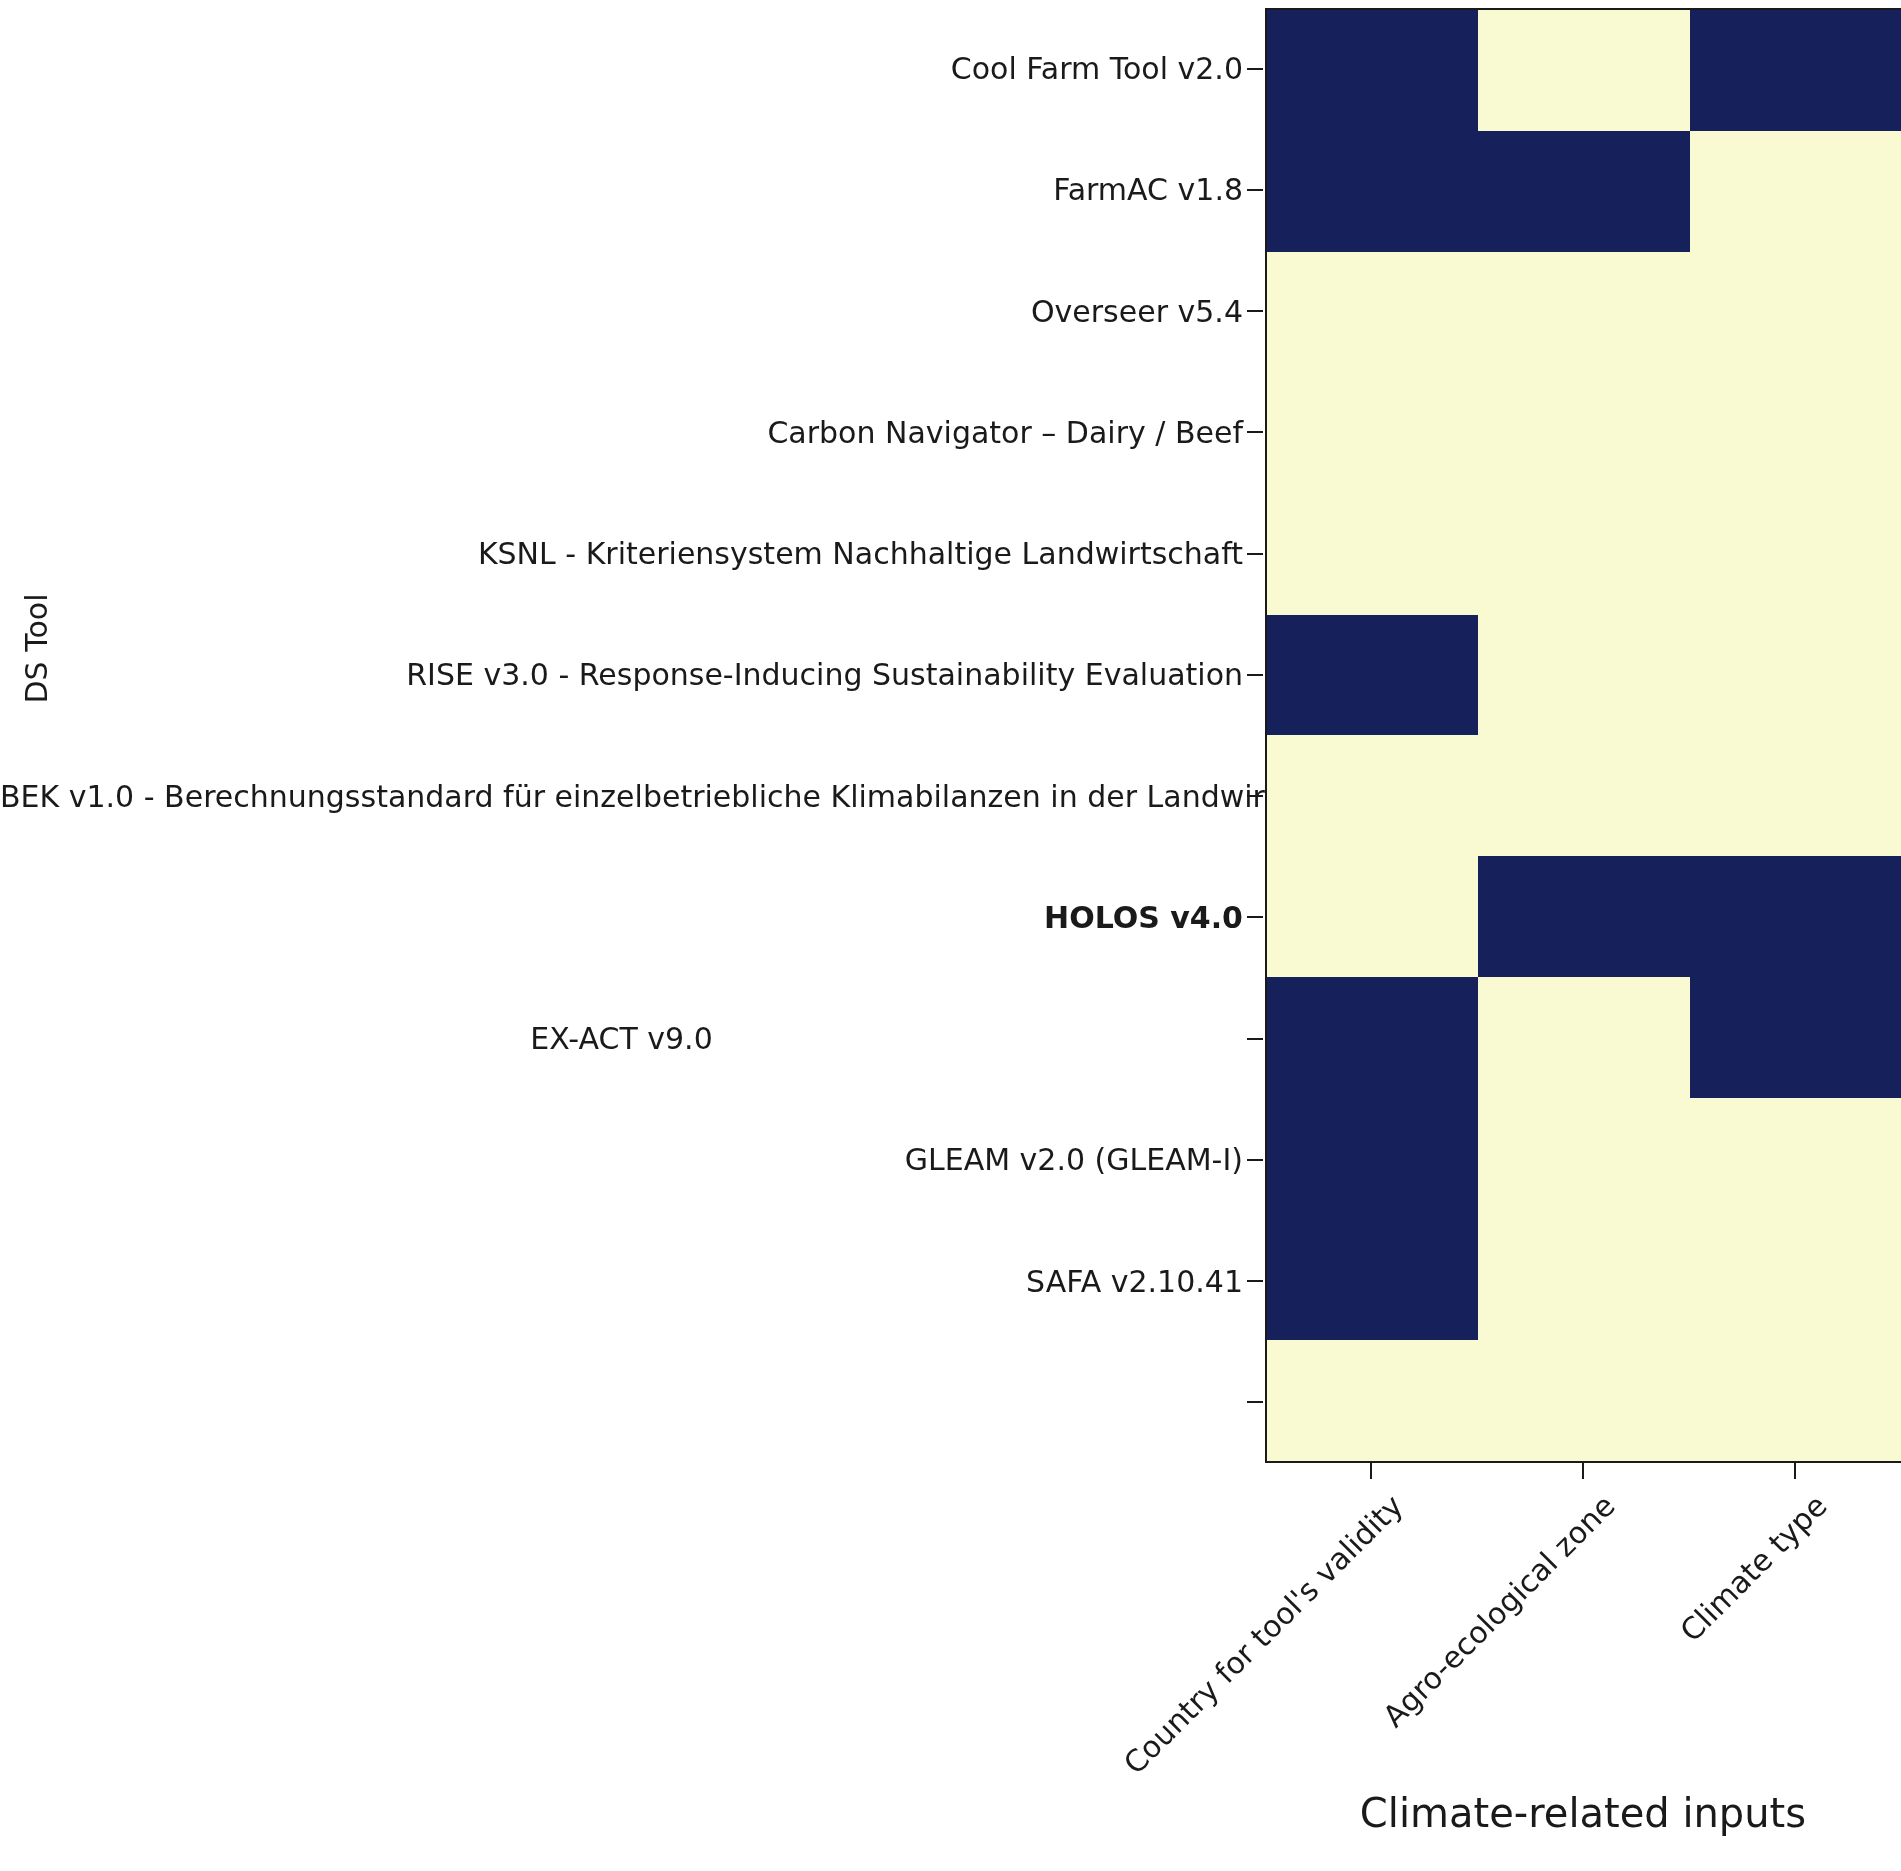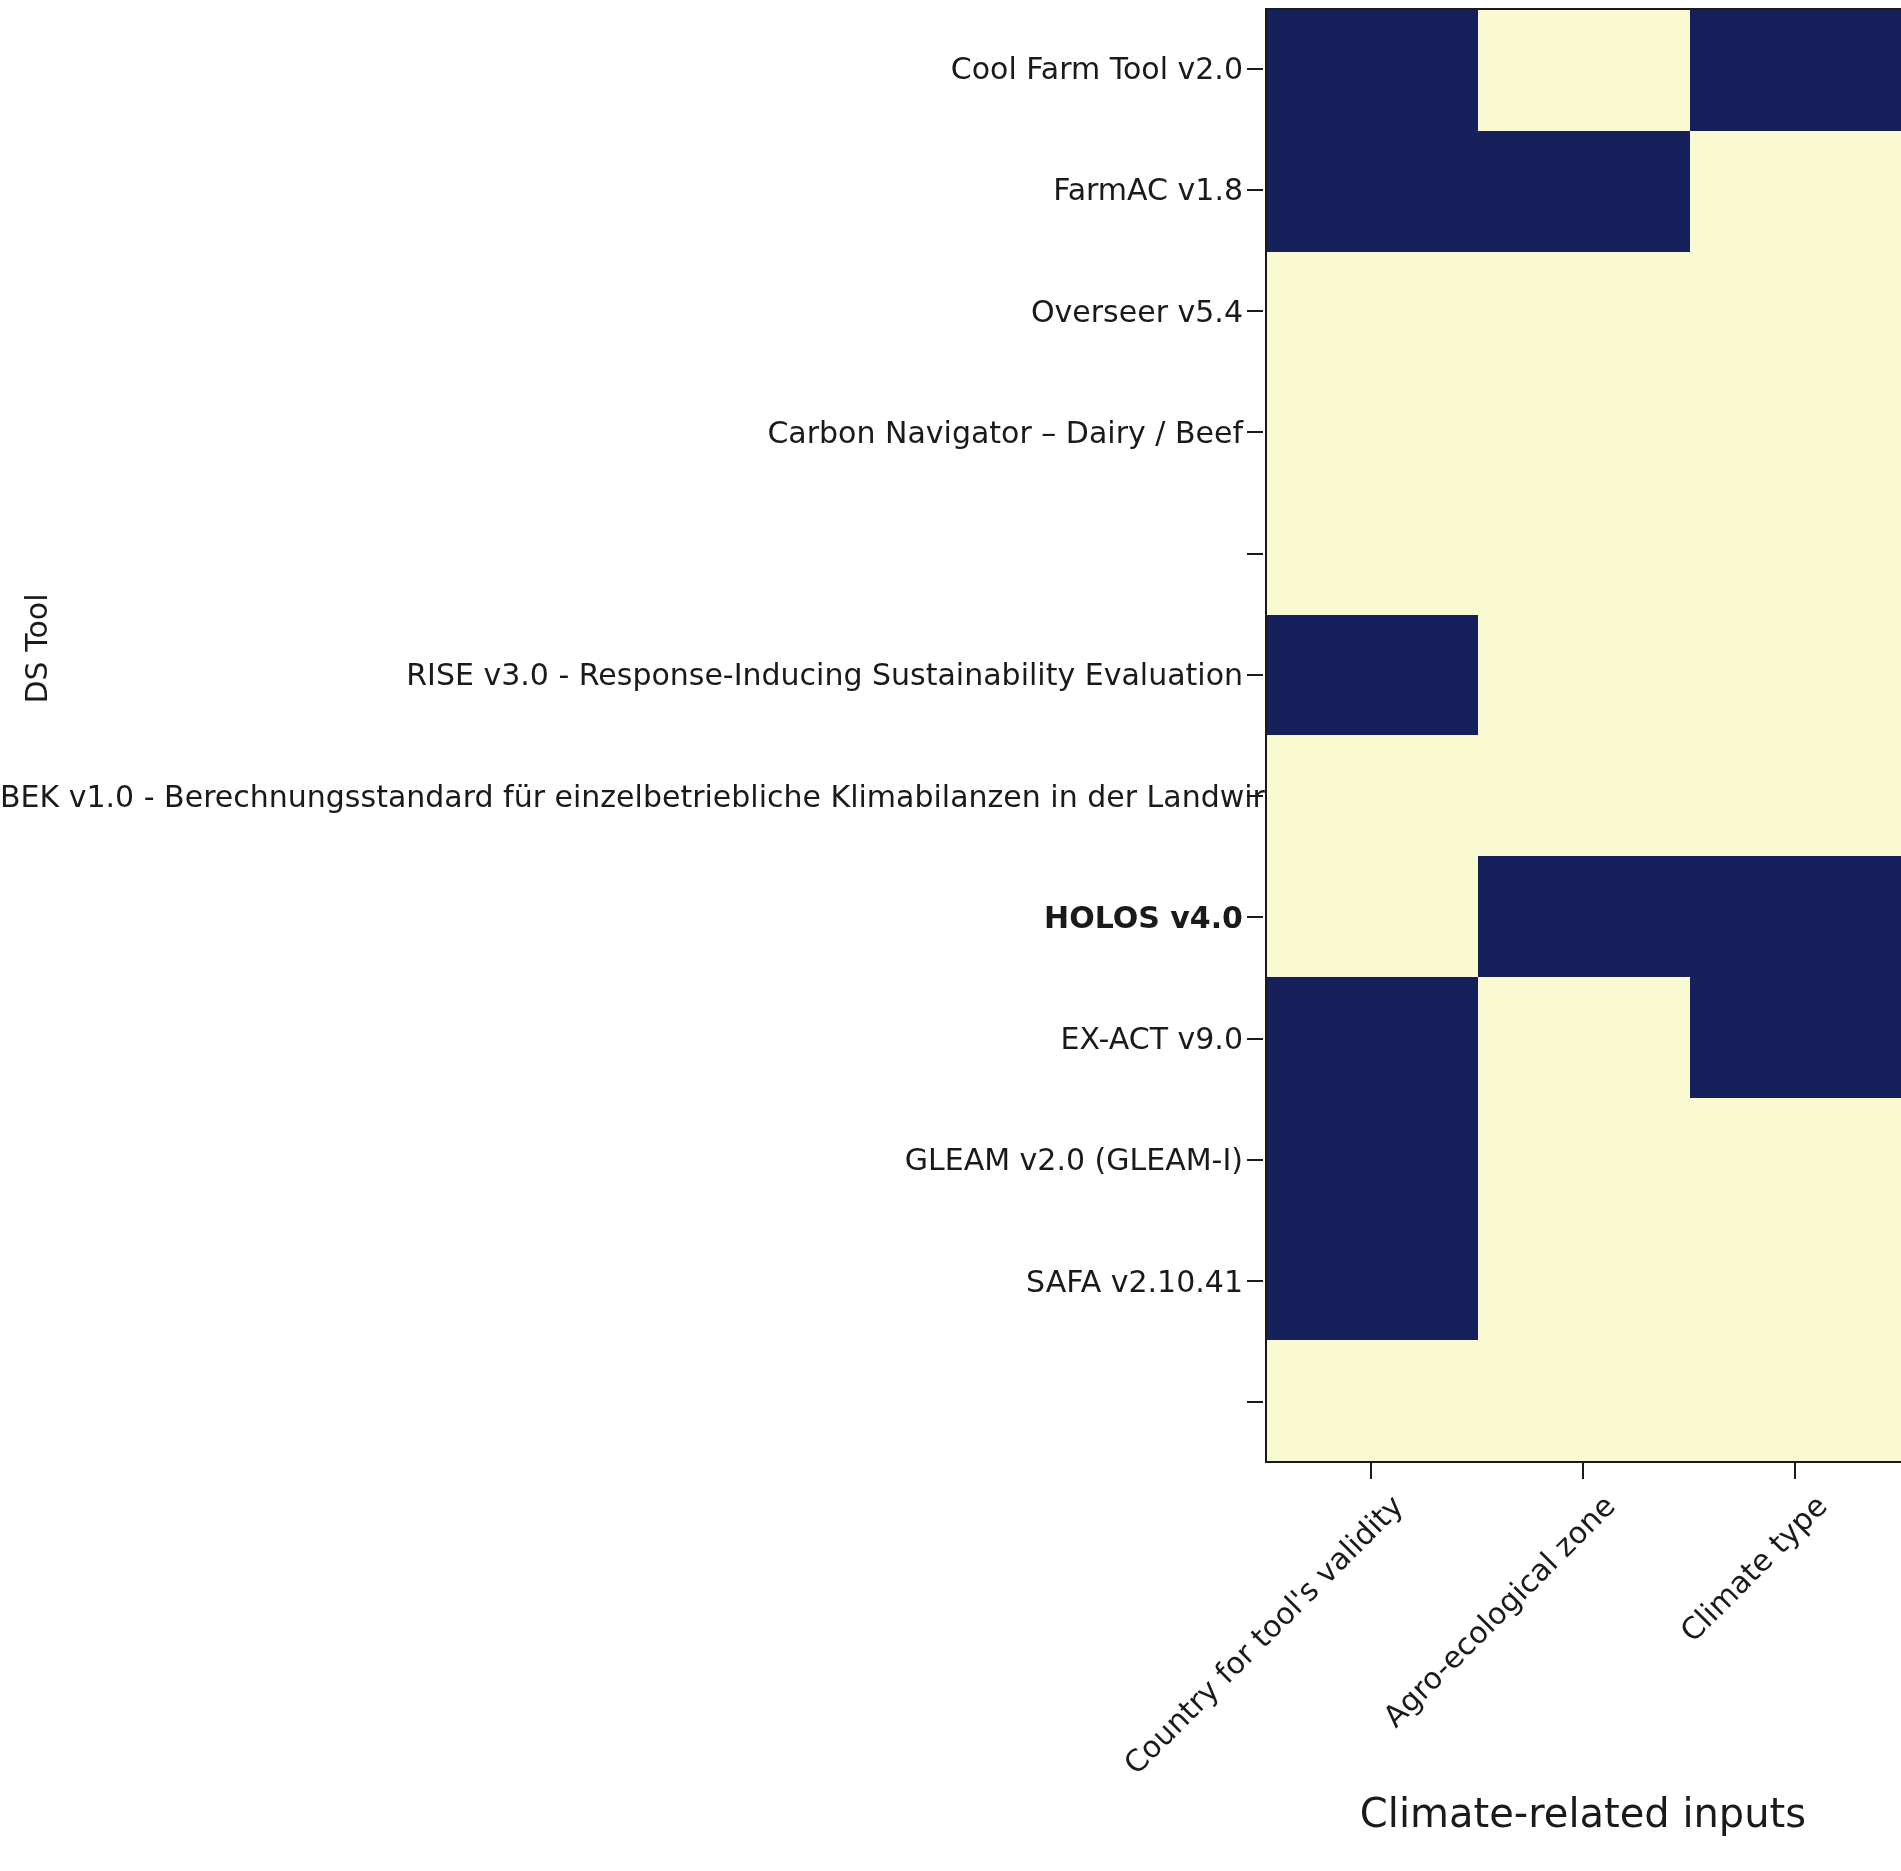--- a/index.html
+++ b/index.html
@@ -110,6 +110,7 @@
       <div class="ytick" style="top: 302.125px;"></div>
       <div class="rowlabel" style="top: 363.75px;">Carbon Navigator – Dairy / Beef</div>
       <div class="ytick" style="top: 423.375px;"></div>
+      <div class="rowlabel" style="top: 485px;">KSNL - Kriteriensystem Nachhaltige Landwirtschaft</div>
       <div class="ytick" style="top: 544.625px;"></div>
       <div class="rowlabel" style="top: 606.25px;">RISE v3.0 - Response-Inducing Sustainability Evaluation</div>
       <div class="ytick" style="top: 665.875px;"></div>

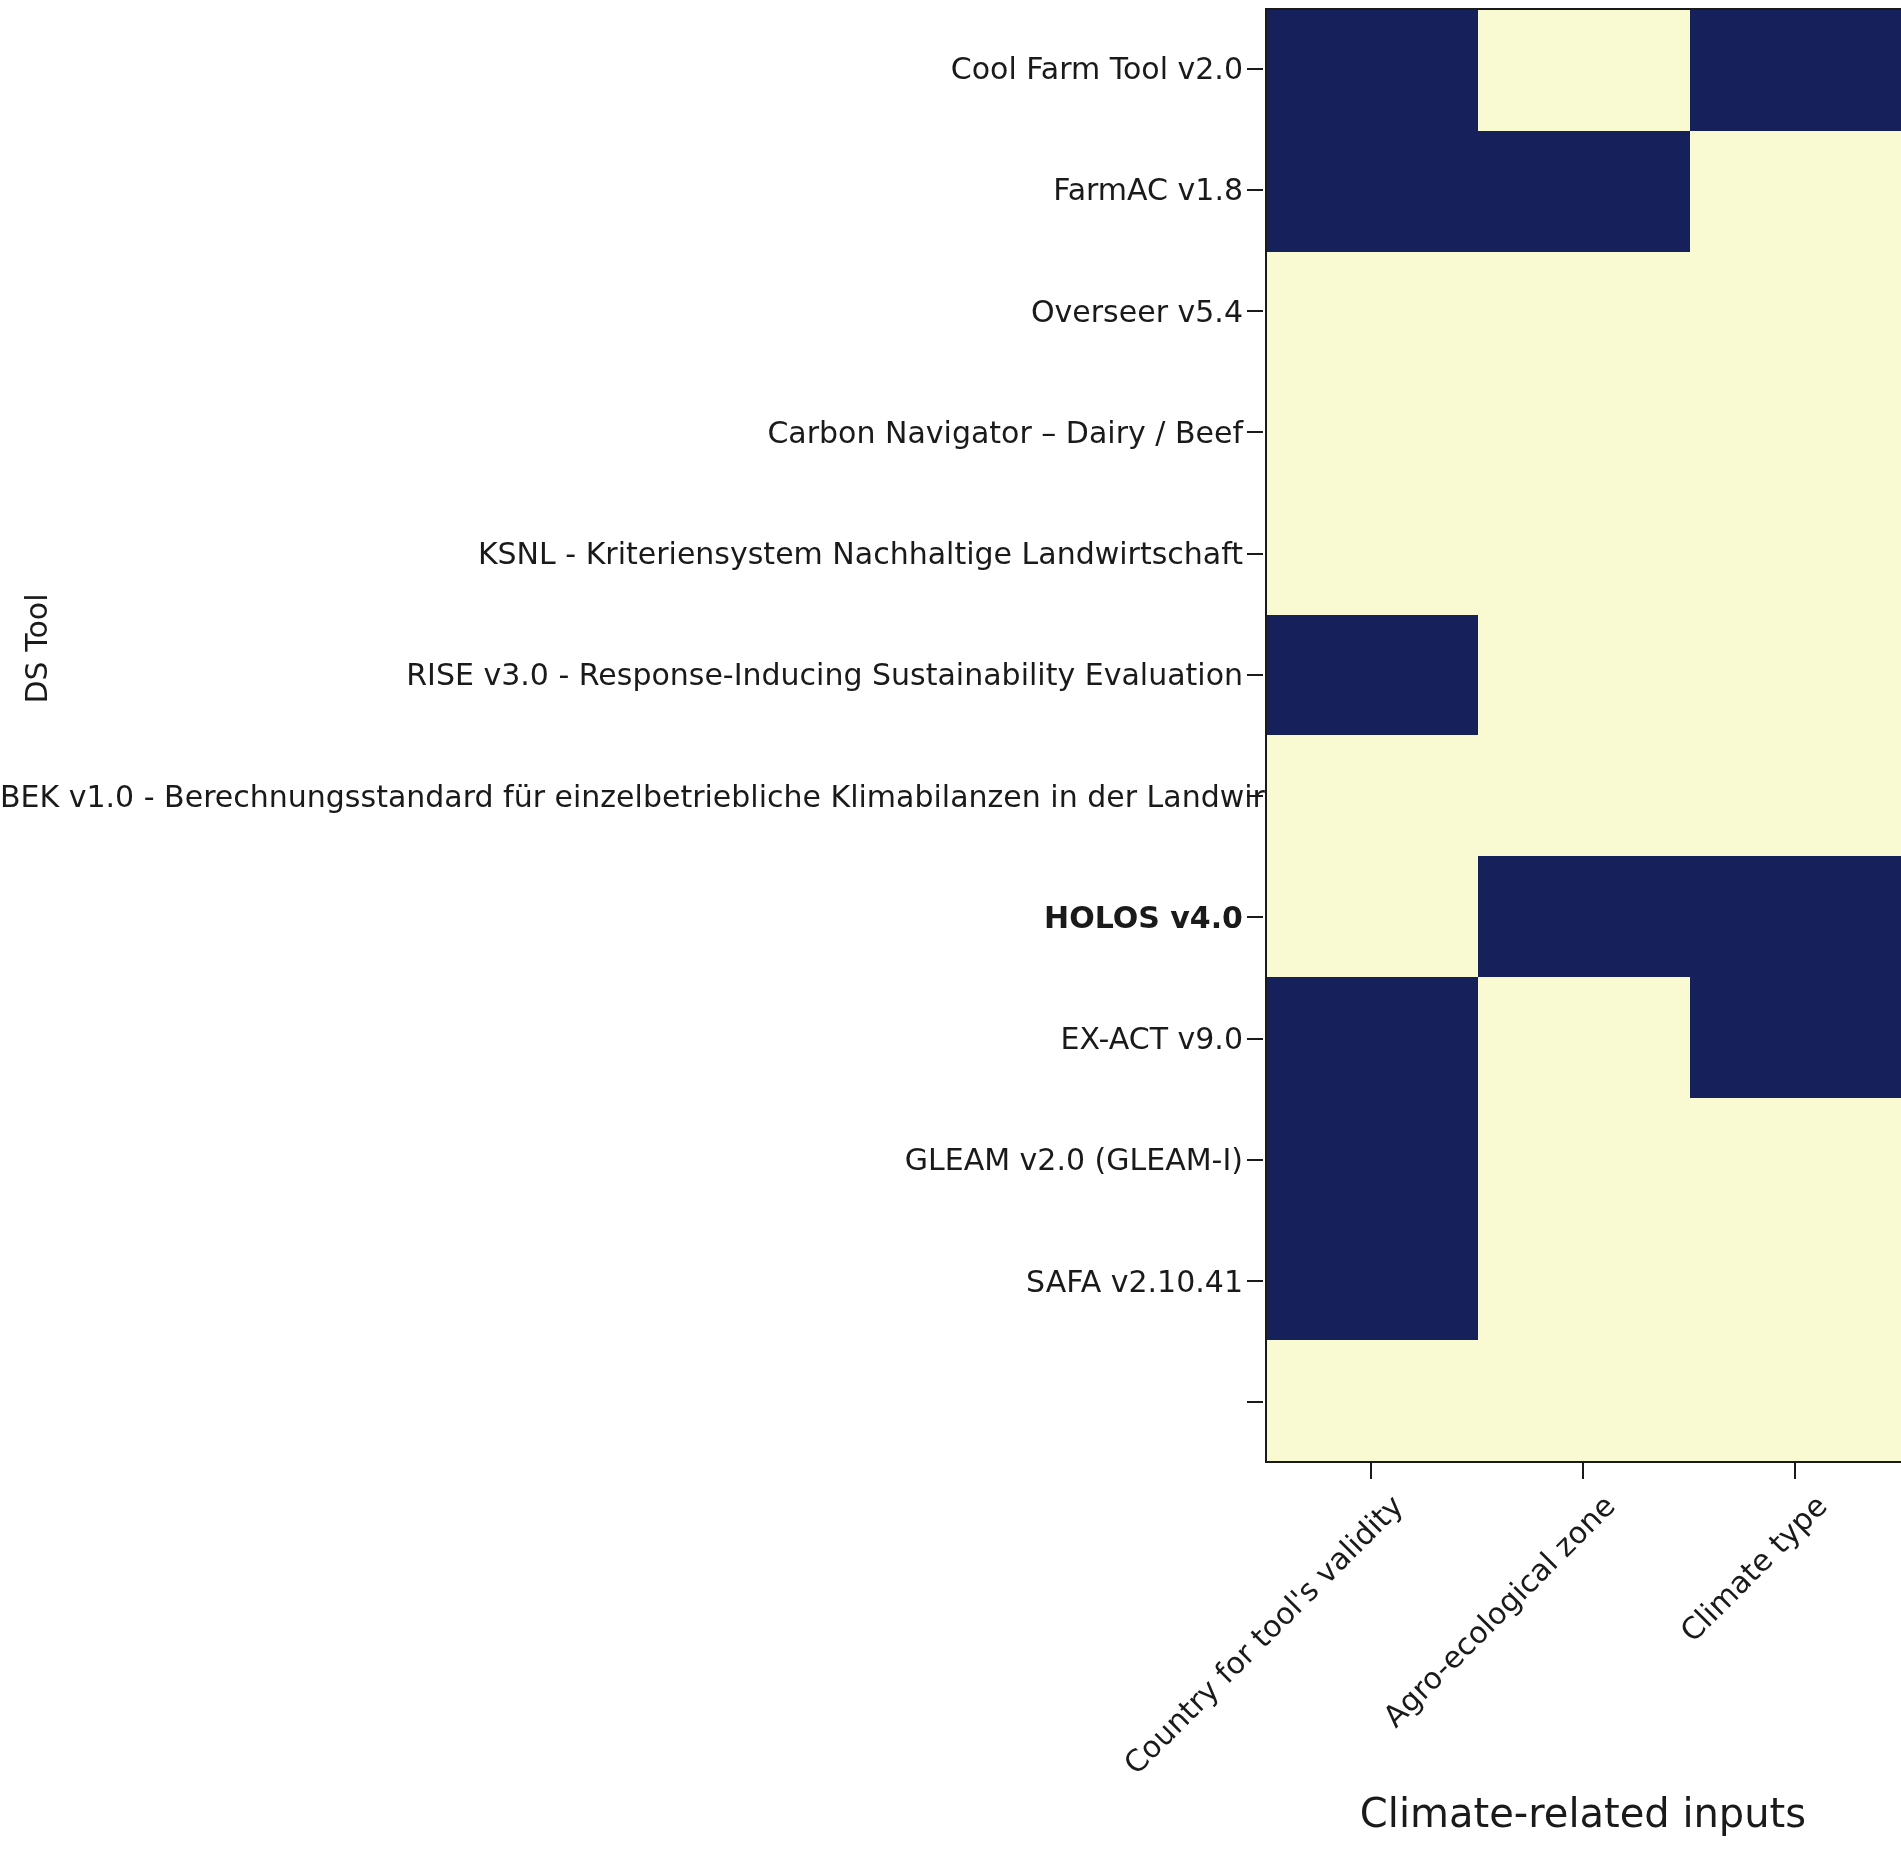--- a/index.html
+++ b/index.html
@@ -118,7 +118,7 @@
       <div class="ytick" style="top: 787.125px;"></div>
       <div class="rowlabel" style="top: 848.75px; font-weight: bold;">HOLOS v4.0</div>
       <div class="ytick" style="top: 908.375px;"></div>
-      <div class="rowlabel" style="top: 970px;">EX-ACT v9.0</div>
+      <div class="rowlabel" style="top: 970px; text-align: center;">EX-ACT v9.0</div>
       <div class="ytick" style="top: 1029.62px;"></div>
       <div class="rowlabel" style="top: 1091.25px;">GLEAM v2.0 (GLEAM-I)</div>
       <div class="ytick" style="top: 1150.88px;"></div>

